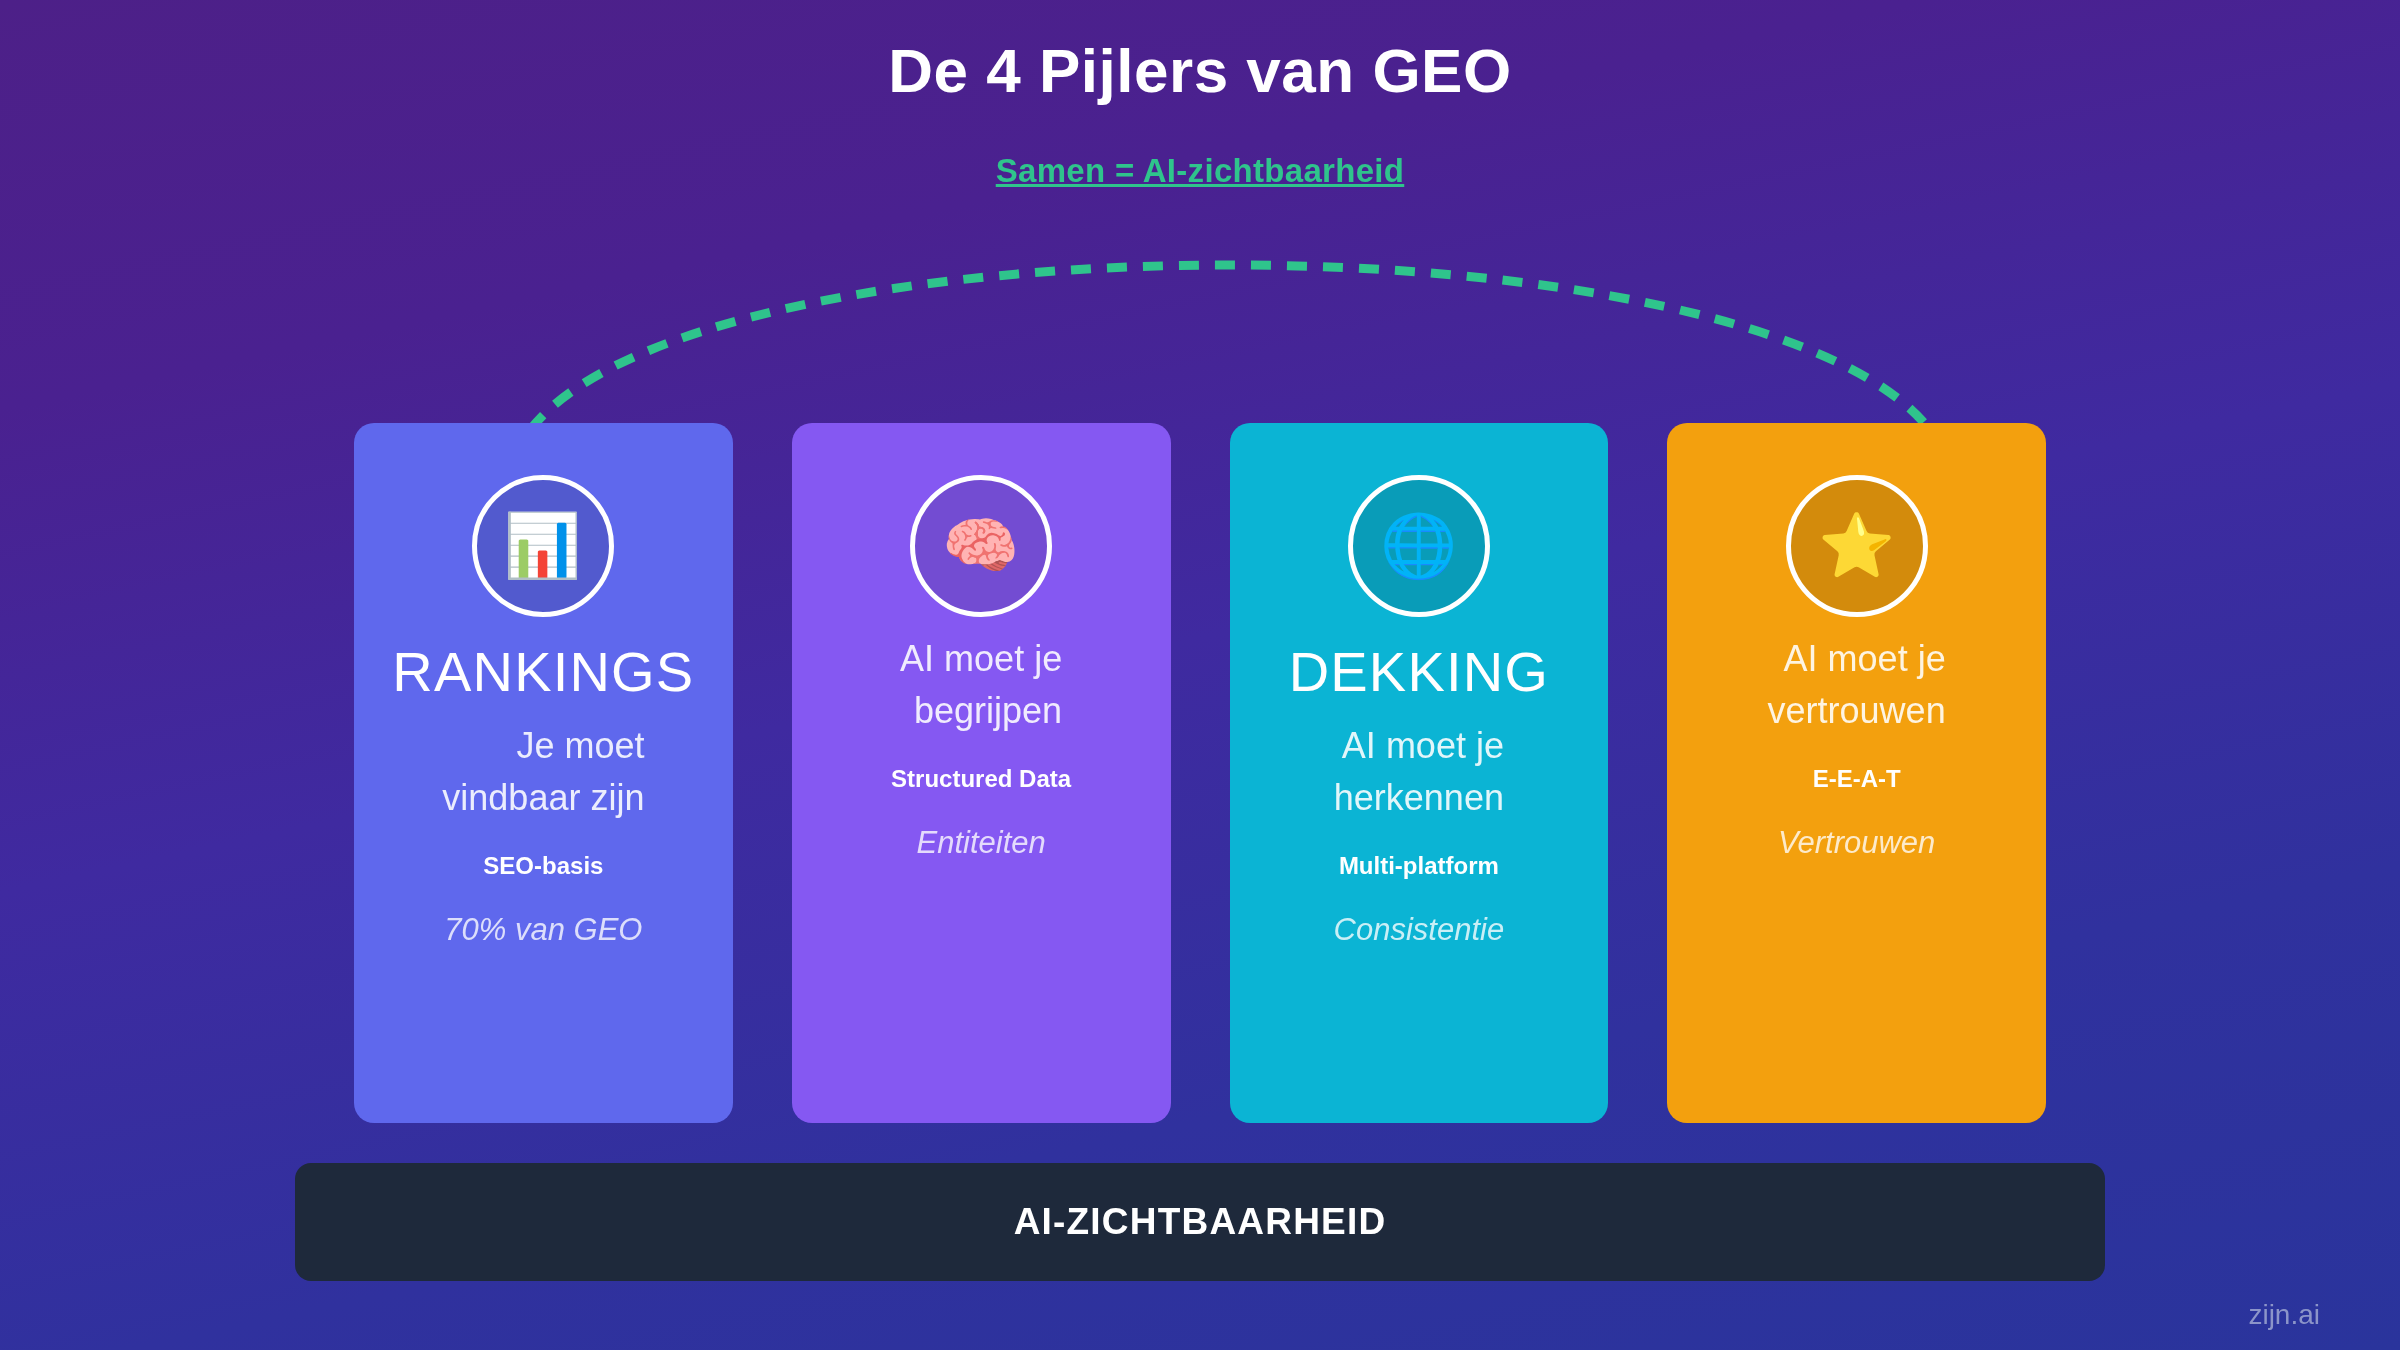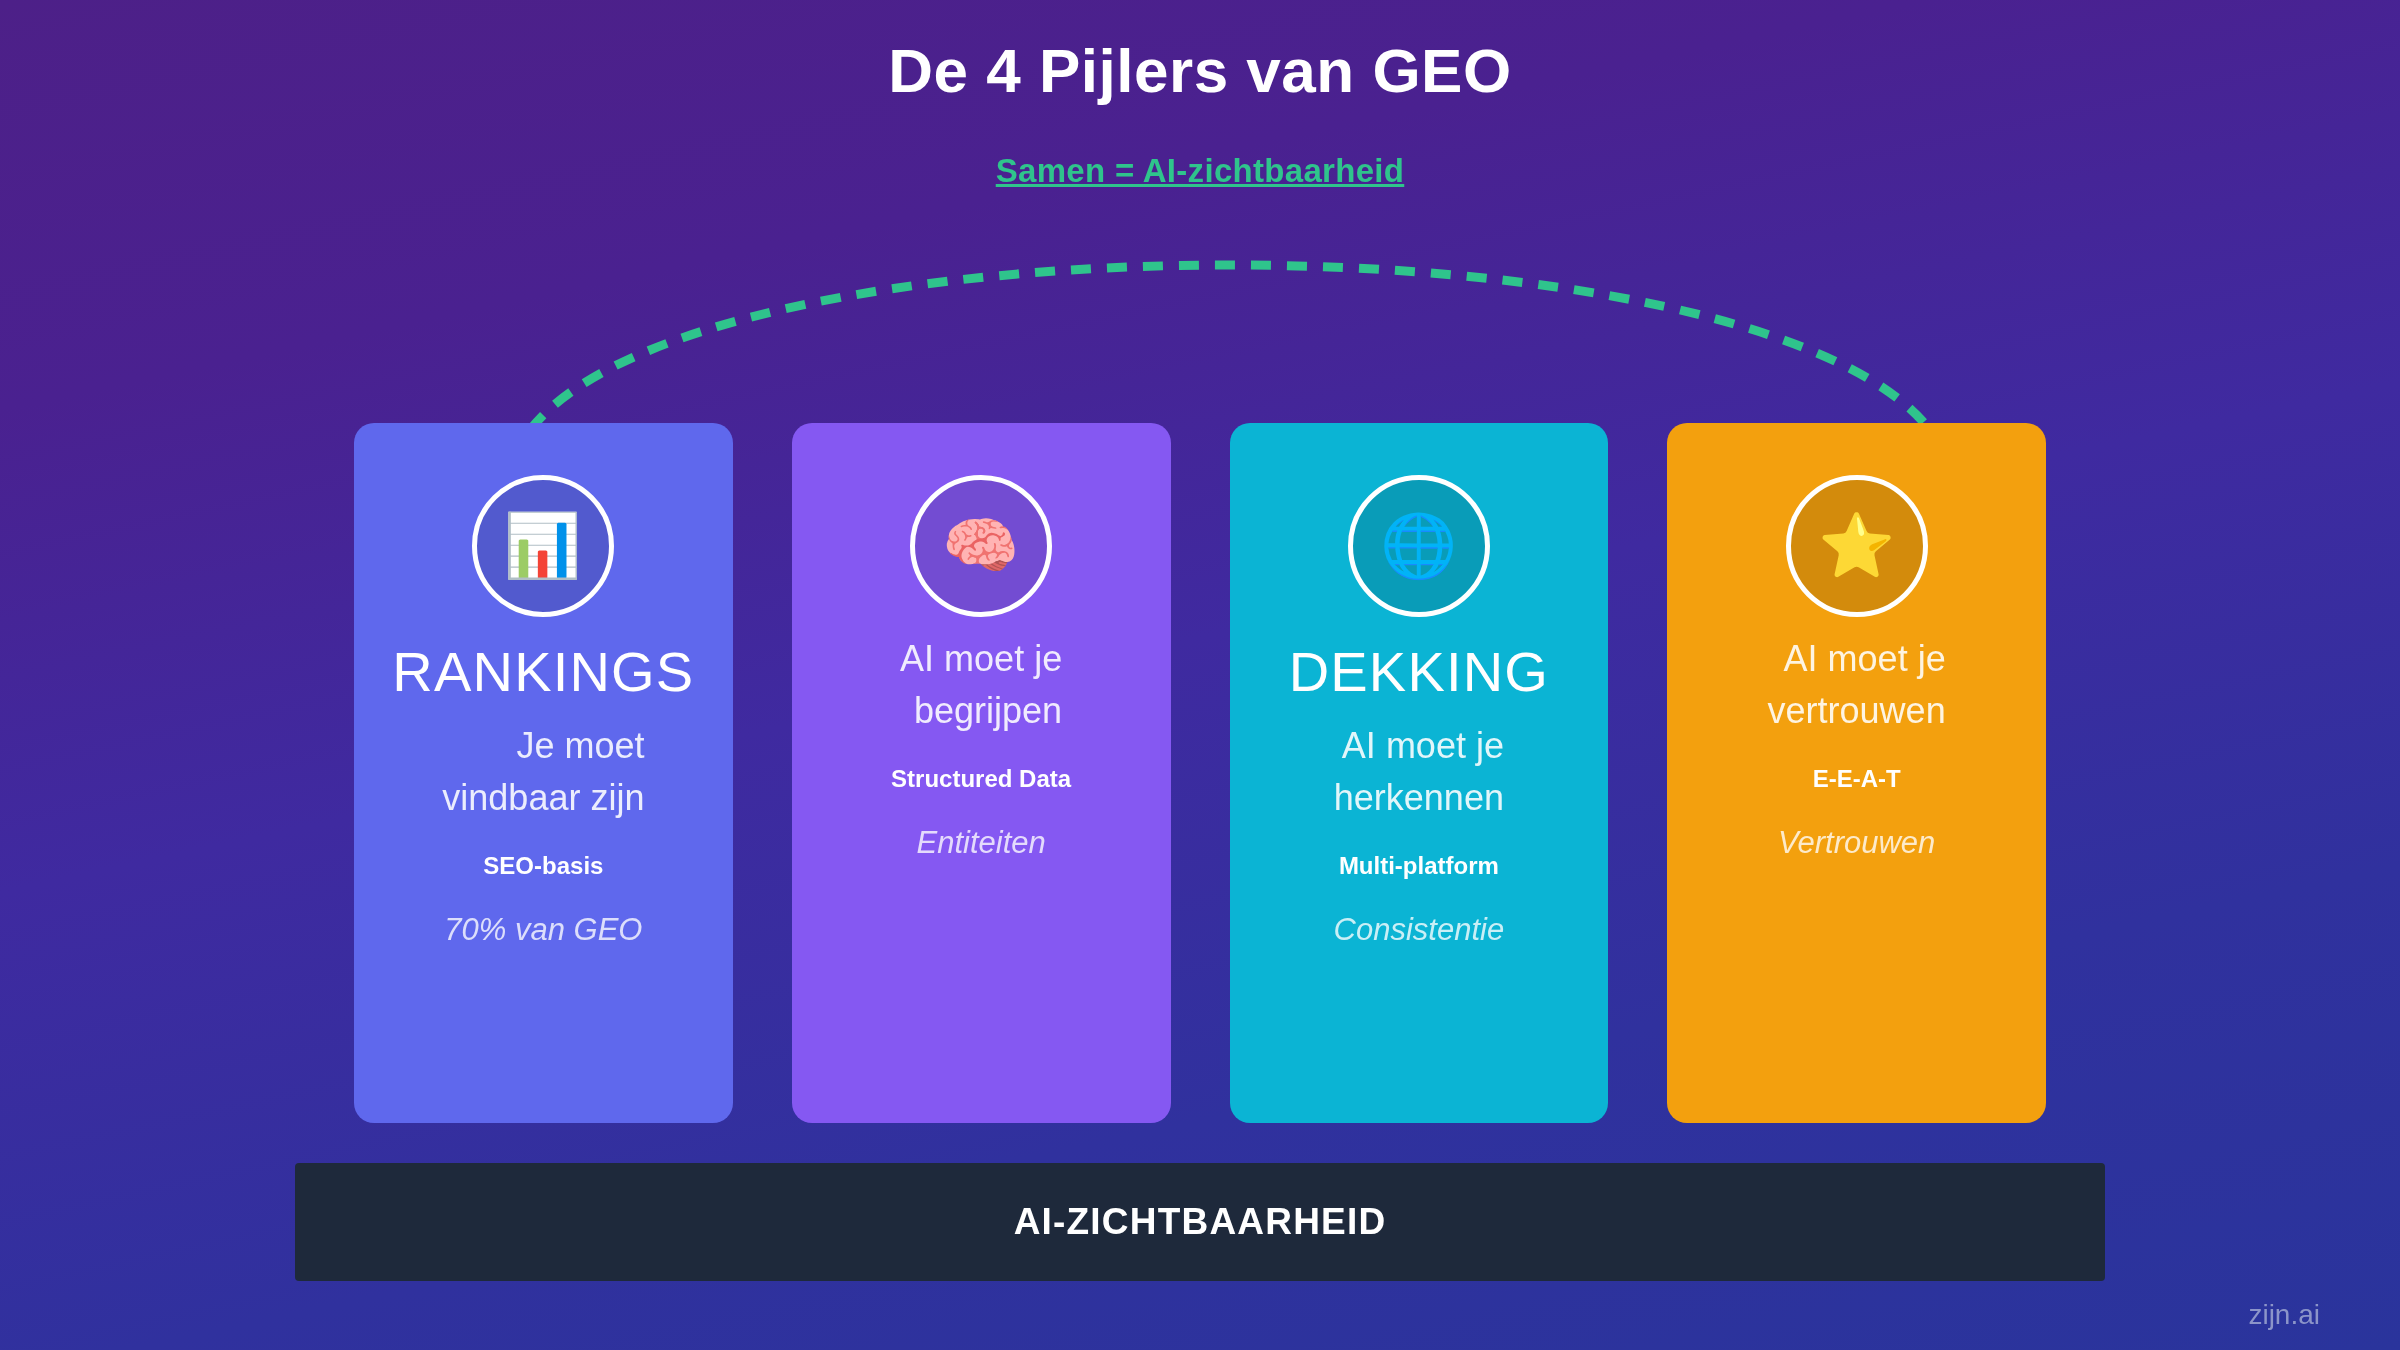--- a/index.html
+++ b/index.html
@@ -123,7 +123,7 @@
     top:1163px; left:295px;
     width:1810px; height:118px;
     background:#1E293B;
-    border-radius:4px;
+    border-radius:16px;
     display:flex;
     align-items:center;
     justify-content:center;

